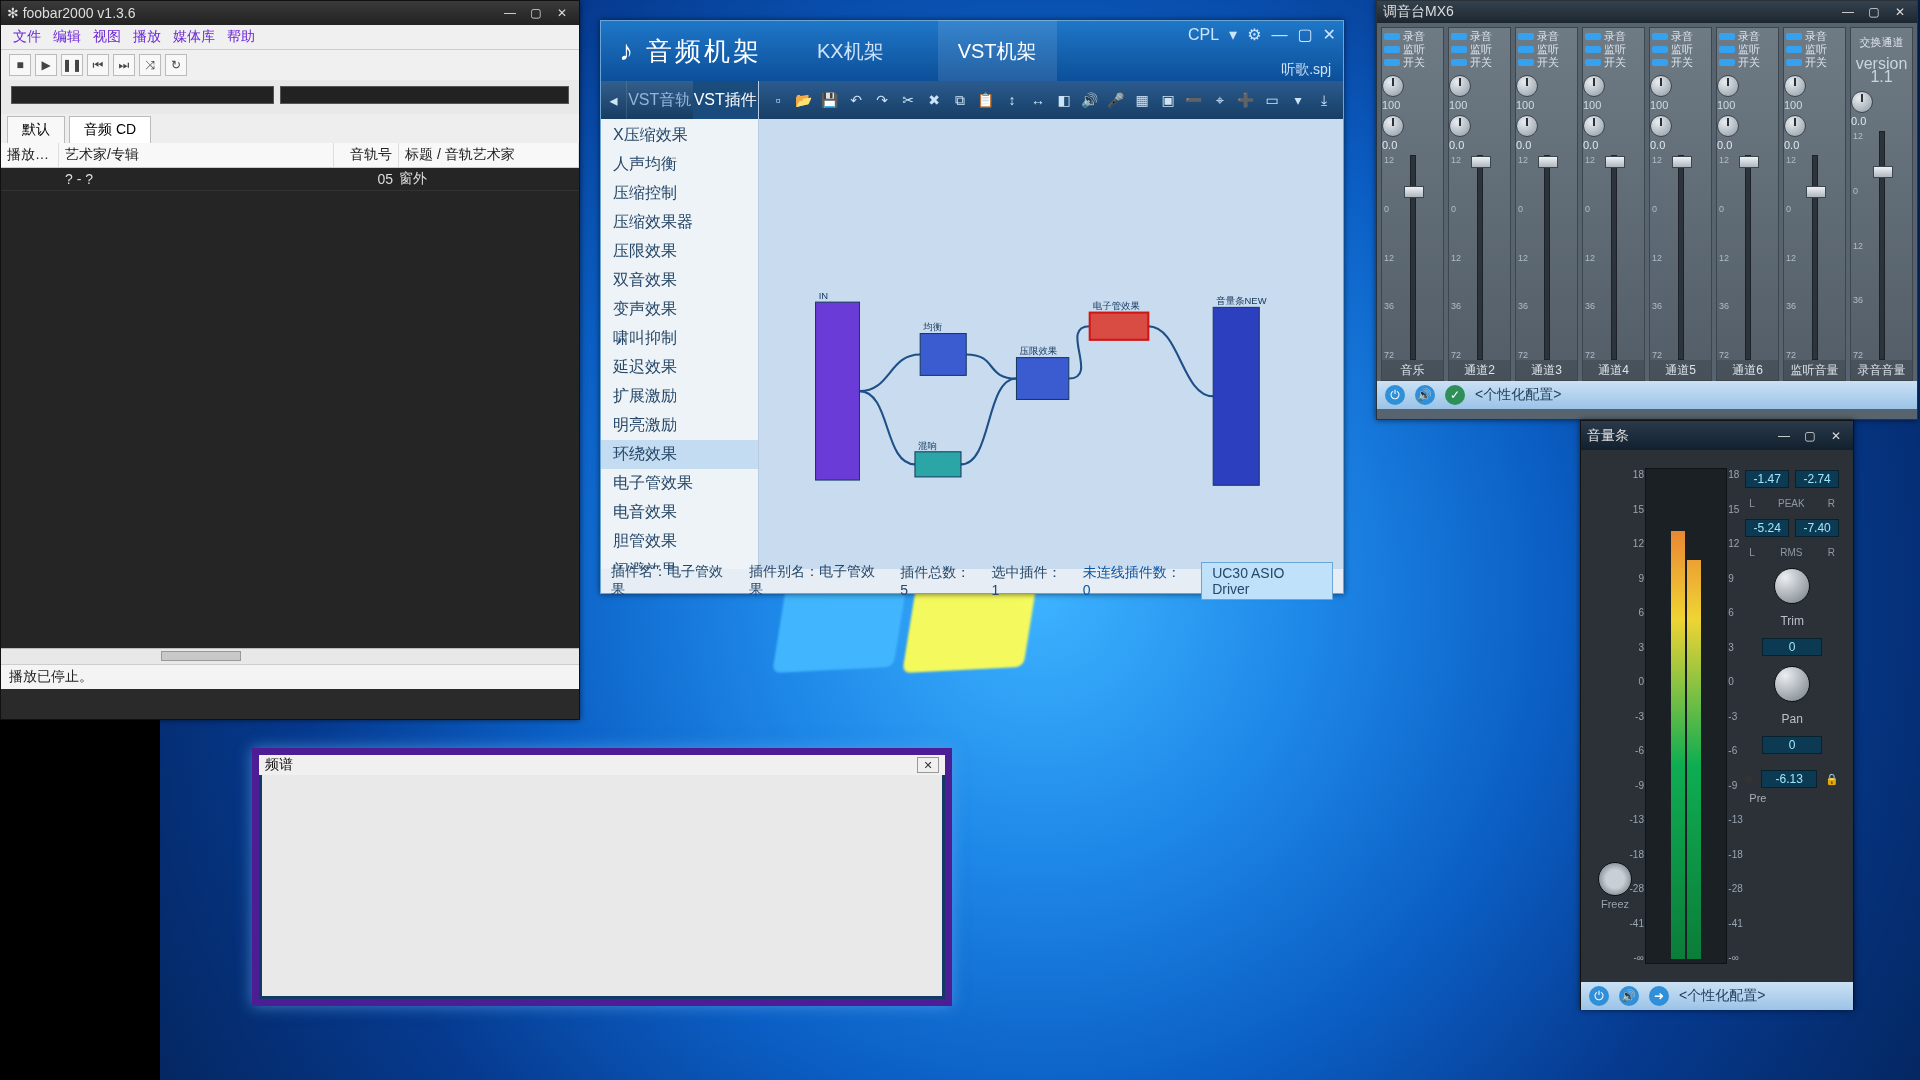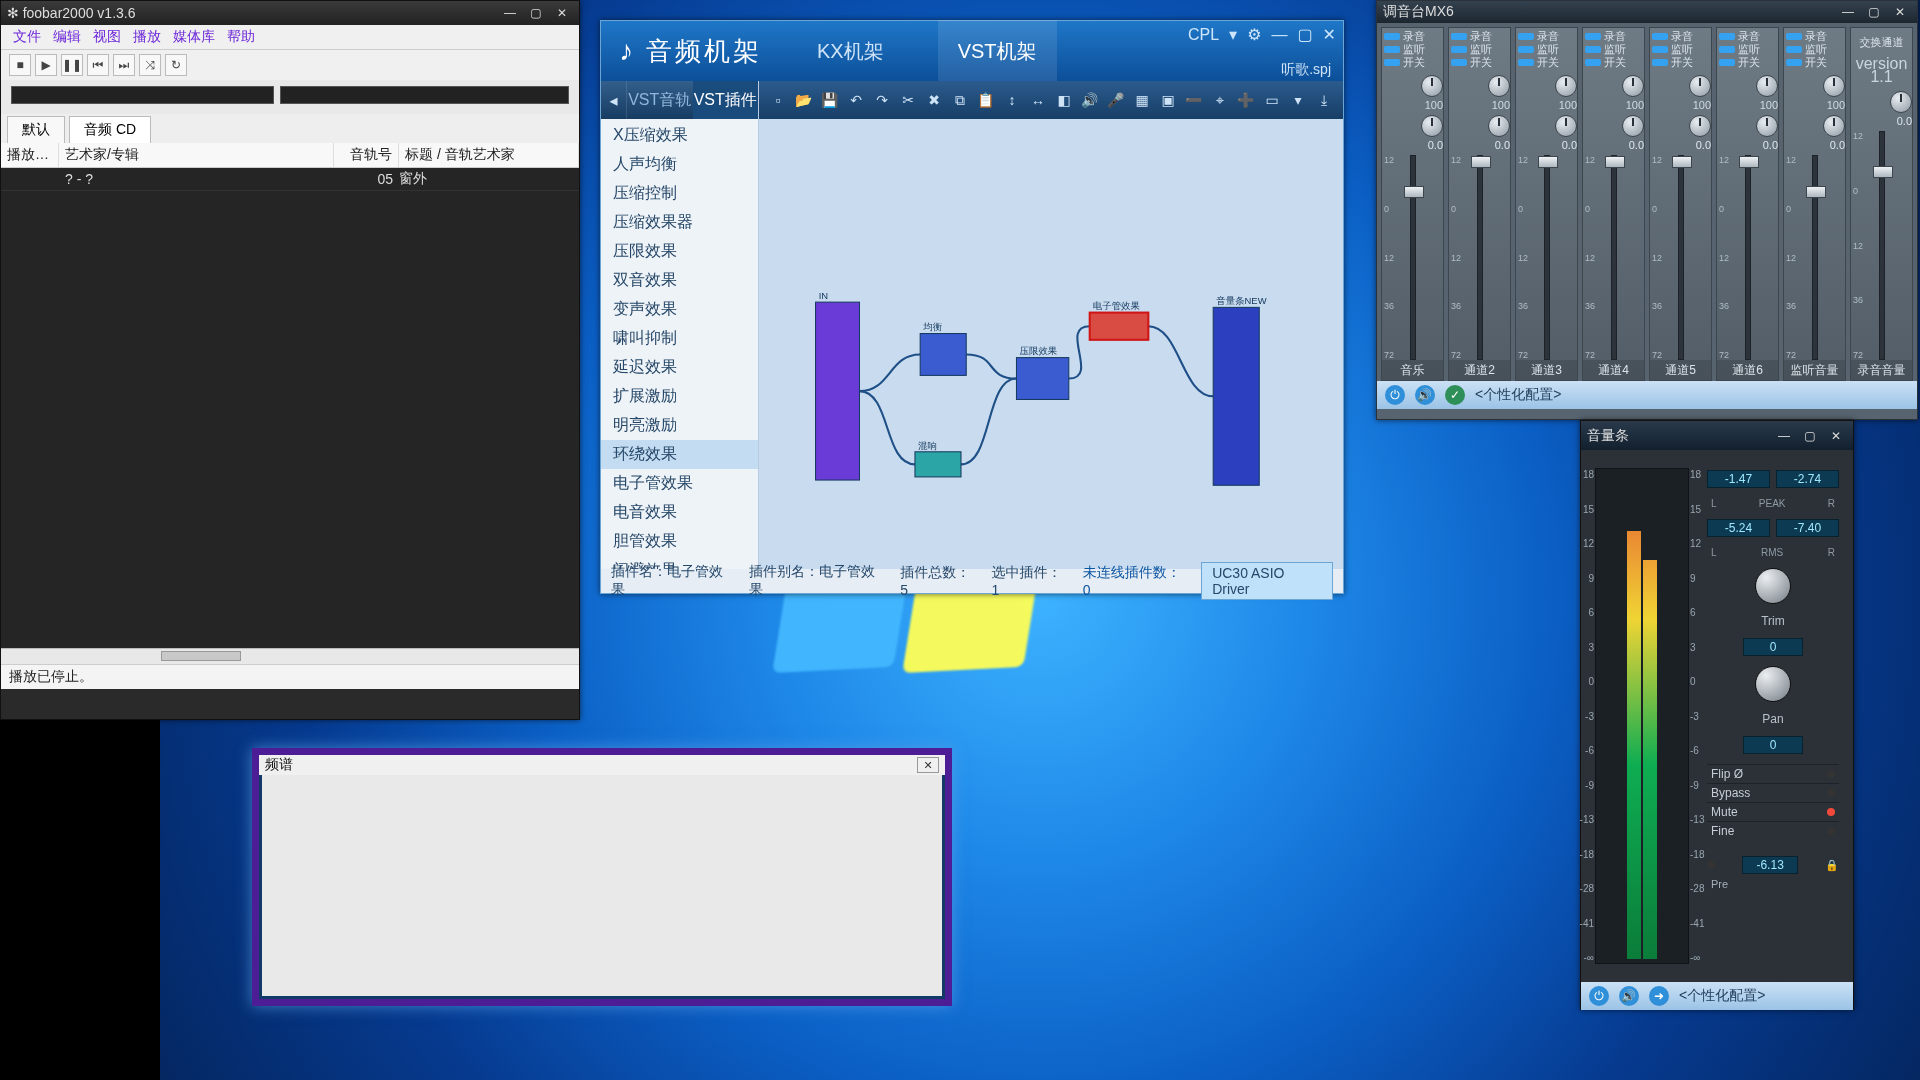--- a/index.html
+++ b/index.html
@@ -71,7 +71,7 @@
 #mx { left:1376px; top:0; width:542px; height:420px; background:#57646f; border:1px solid #2a3138; }
 #mx .titlebar{ height:22px; background:linear-gradient(#34424f,#1c262f); font-size:14px;}
 #mx .strips{ display:flex; padding:4px 4px 0; gap:4px; height:358px;}
-.strip{ flex:1; background:linear-gradient(#6e7a84,#525d67); border:1px solid #3d454d; position:relative; display:flex; flex-direction:column; align-items:flex-end; color:#dbe3ea; font-size:11px;}
+.strip{ flex:1; background:linear-gradient(#6e7a84,#525d67); border:1px solid #3d454d; position:relative; display:flex; flex-direction:column; align-items:flex-start; color:#dbe3ea; font-size:11px;}
 .strip .hdr{ width:100%; padding:2px 2px; font-size:11px; line-height:13px; }
 .strip .hdr .row{ display:flex; align-items:center; gap:3px;}
 .strip .hdr .sw{ width:16px; height:7px; background:#34a2f0; border-radius:2px;}

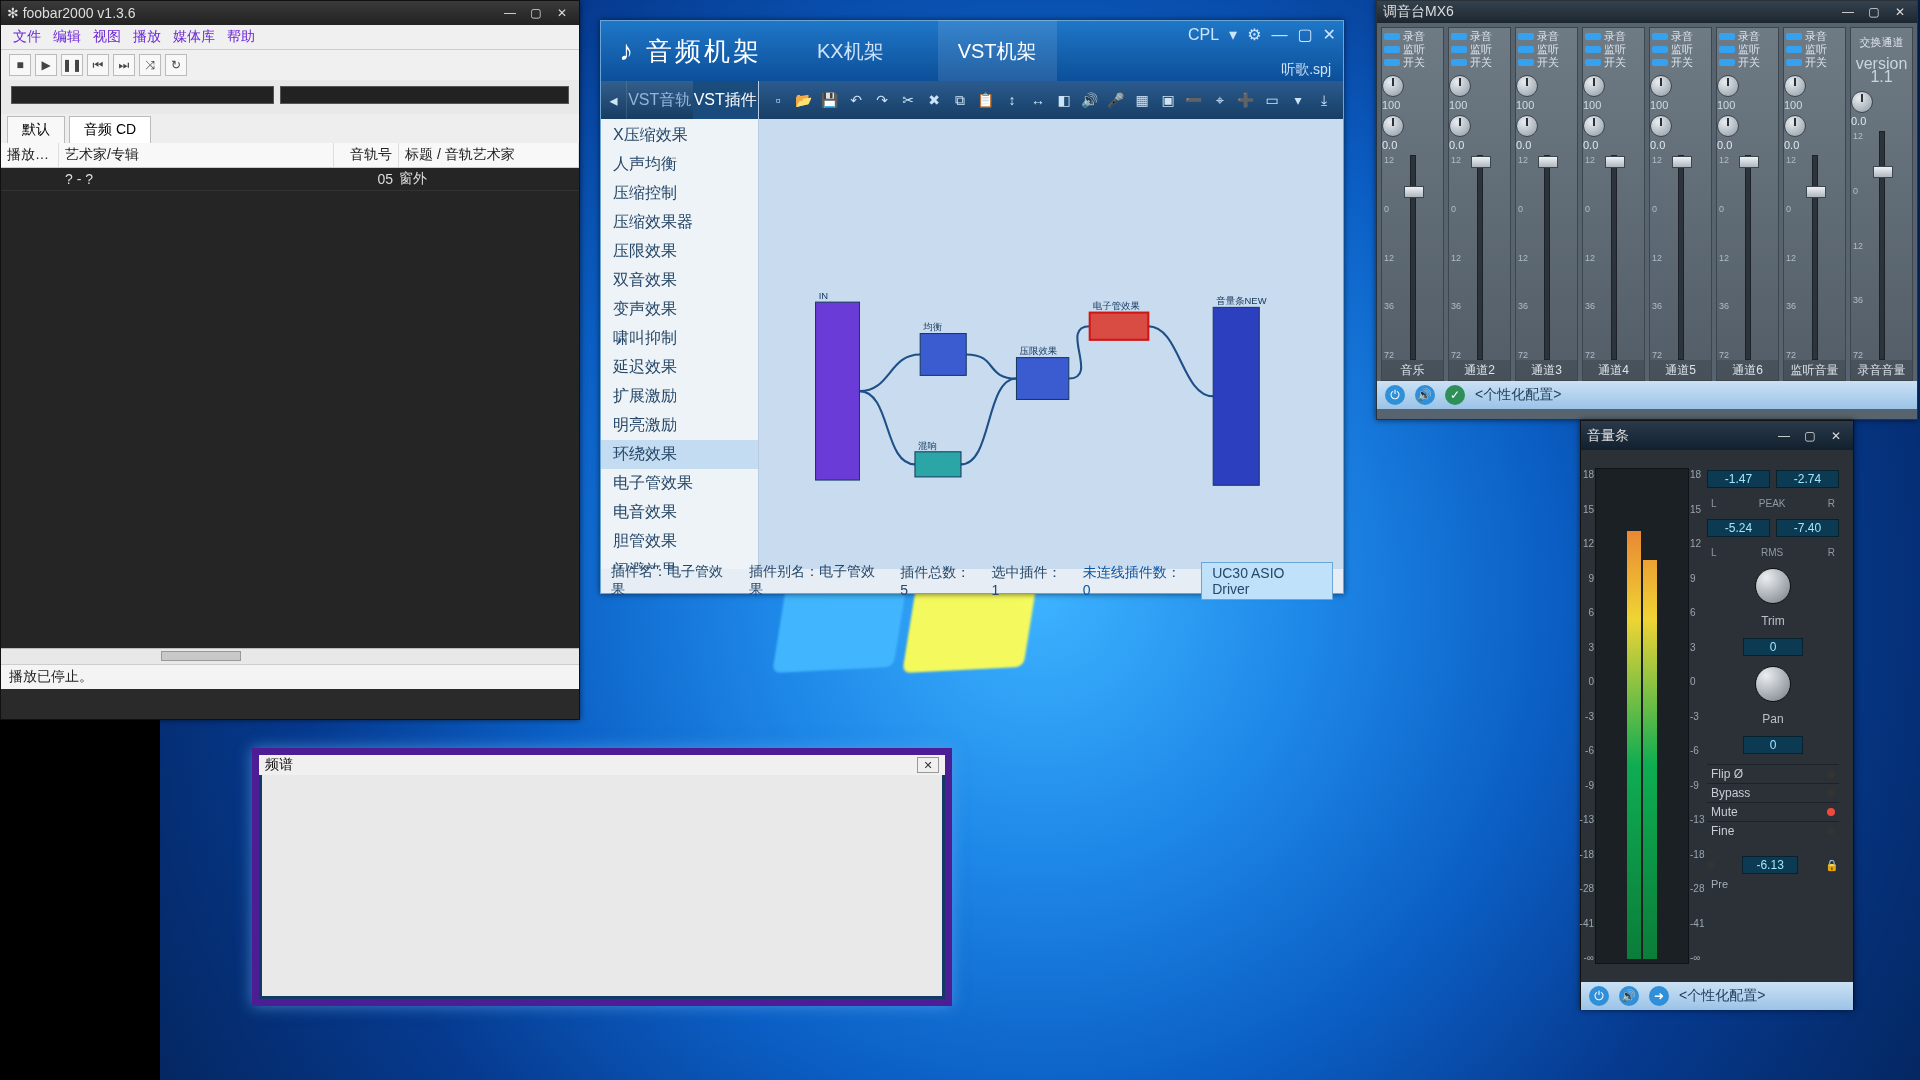--- a/index.html
+++ b/index.html
@@ -665,24 +665,6 @@
       <div class="rotlbl">Pan</div>
       <div class="readc">0</div>
 
-      <div id="vol-toggles">
-          <div class="toggle">
-            <span>Flip Ø</span>
-            <span class="dot "></span>
-          </div>
-          <div class="toggle">
-            <span>Bypass</span>
-            <span class="dot "></span>
-          </div>
-          <div class="toggle">
-            <span>Mute</span>
-            <span class="dot on"></span>
-          </div>
-          <div class="toggle">
-            <span>Fine</span>
-            <span class="dot "></span>
-          </div>
-        </div>
 
       <div class="prepost">
         <span class="dot"></span>

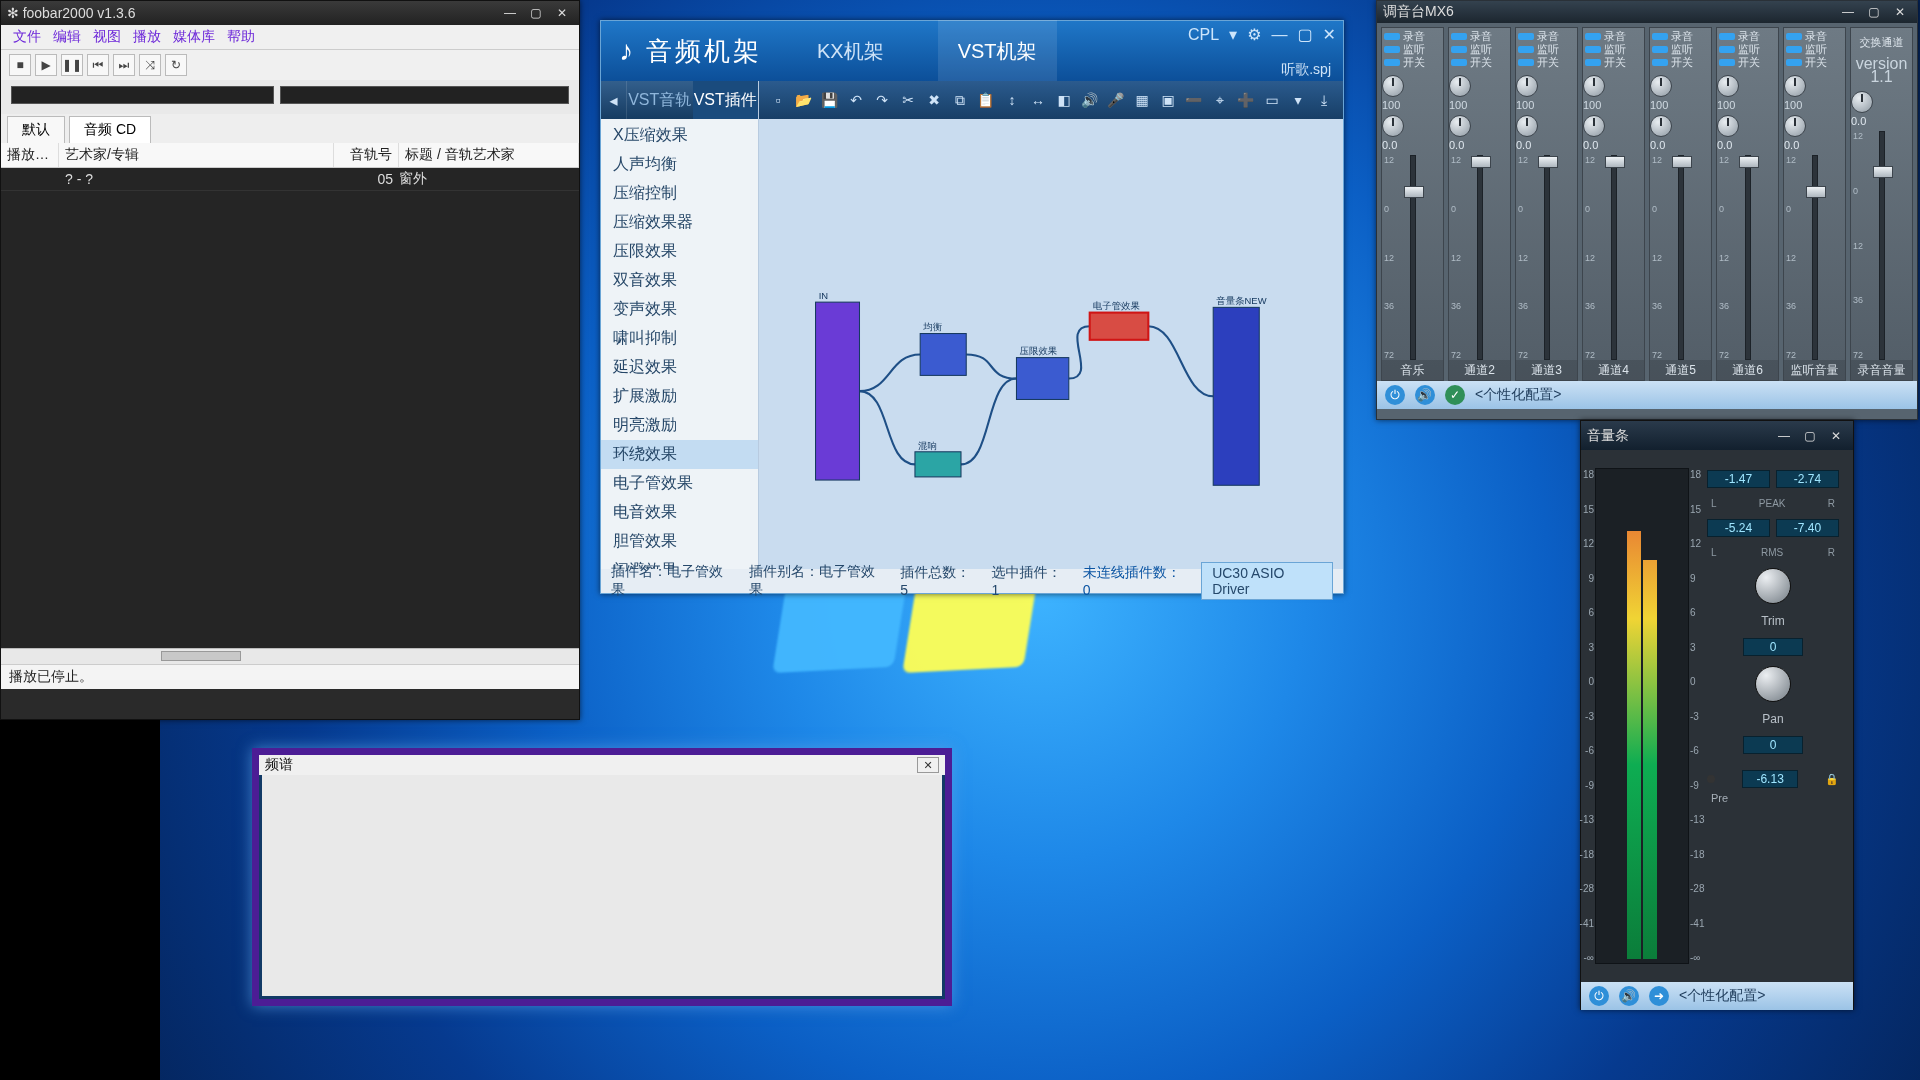--- a/index.html
+++ b/index.html
@@ -595,6 +595,12 @@
     </div>
   </div>
   <div class="panel">
+    <div style="width:58px;position:relative">
+      <div class="freez">
+        <div class="ic"></div>
+        <span>Freez</span>
+      </div>
+    </div>
     <div class="meters">
       <div class="mticks" id="vol-ticks">
           <span>18</span>

